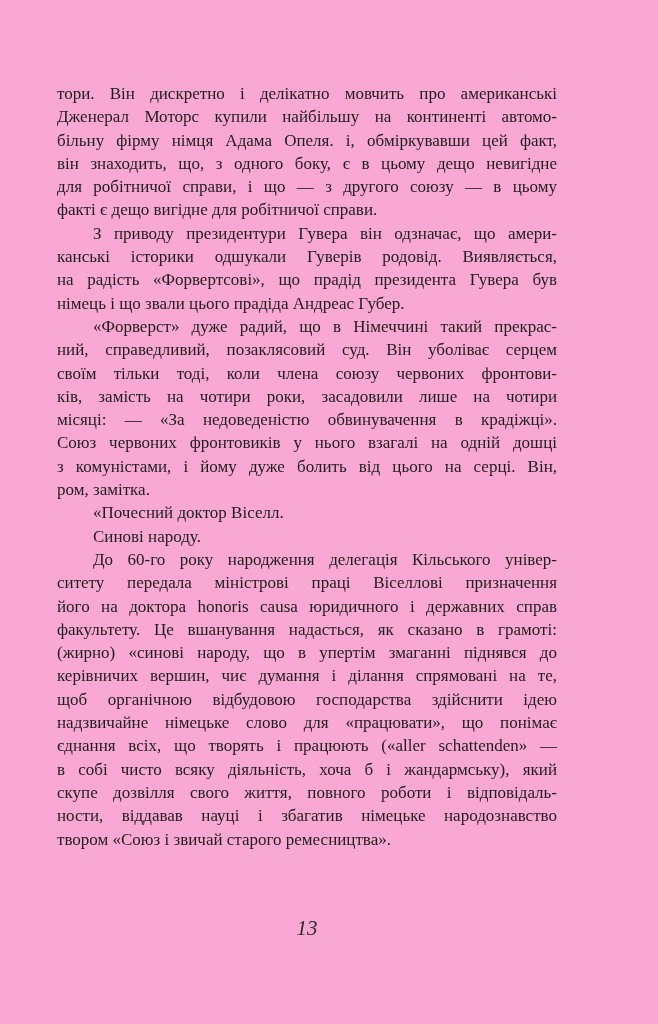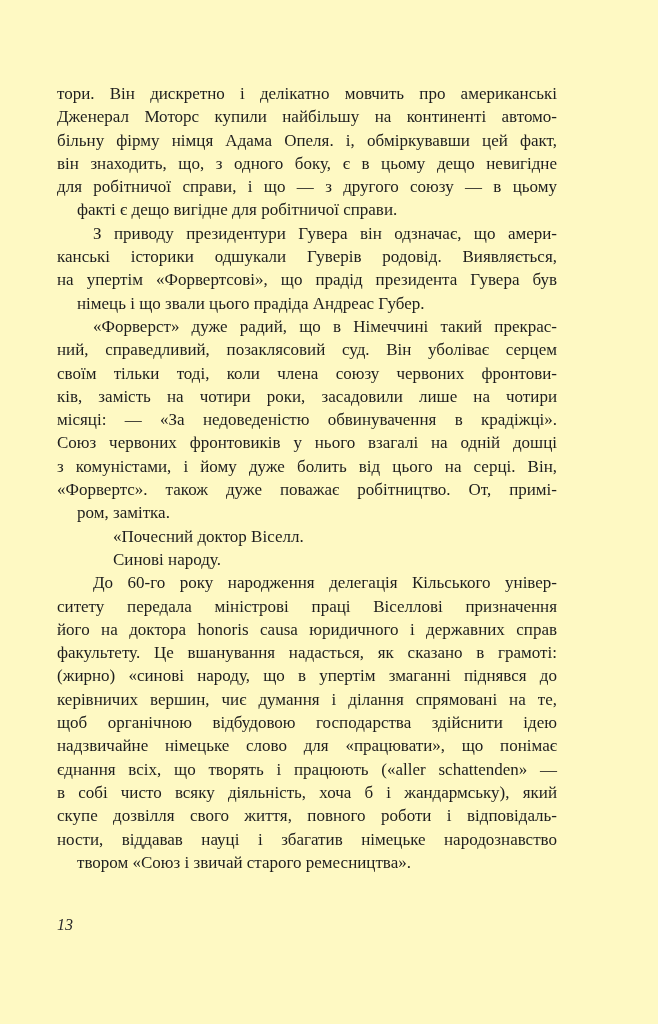--- a/index.html
+++ b/index.html
@@ -18,7 +18,7 @@
     position: relative;
     width: 658px;
     height: 1024px;
-    background: #fef9c3;
+    background: #f9a8d4;
   }
   .text-block {
     position: absolute;

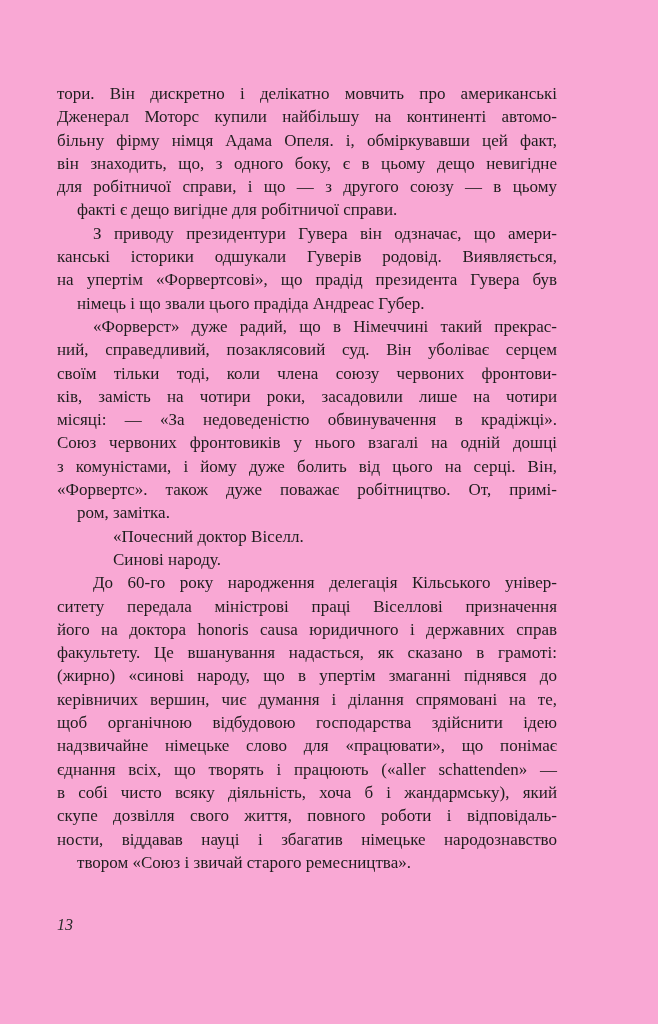--- a/index.html
+++ b/index.html
@@ -40,7 +40,6 @@
   }
   .line.last {
     text-align-last: left;
-    margin-left: 20px;
   }
   .line.indent {
     text-indent: 36px;

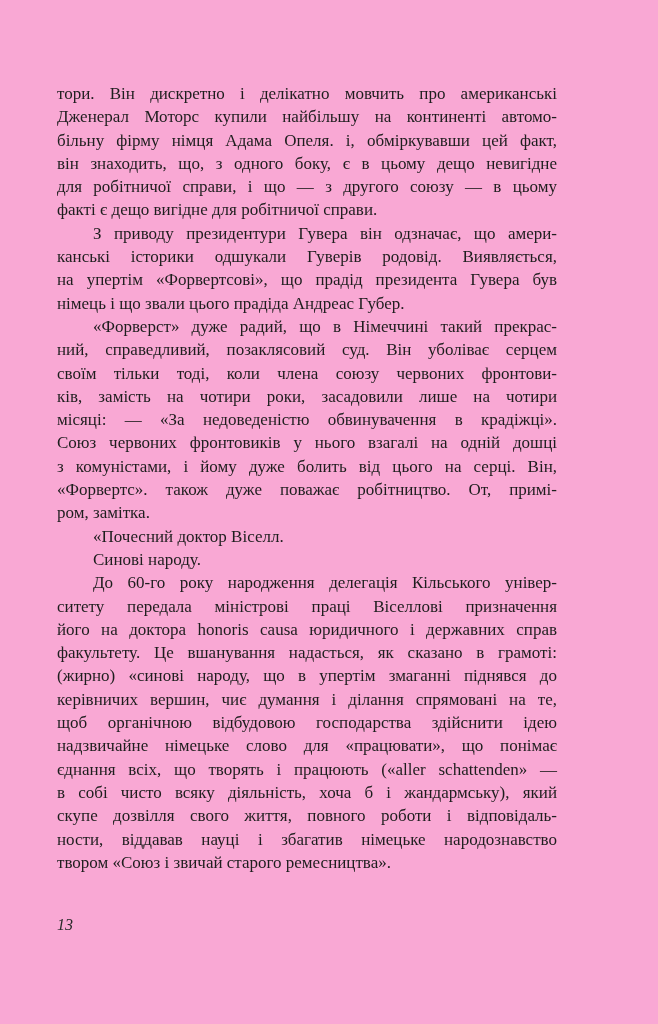--- a/index.html
+++ b/index.html
@@ -70,7 +70,7 @@
       <div class="paragraph">
         <div class="line indent">З приводу президентури Гувера він одзначає, що амери-</div>
         <div class="line">канські історики одшукали Гуверів родовід. Виявляється,</div>
-        <div class="line">на упертім «Форвертсові», що прадід президента Гувера був</div>
+        <div class="line">на радість «Форвертсові», що прадід президента Гувера був</div>
         <div class="line last">німець і що звали цього прадіда Андреас Губер.</div>
       </div>
       <div class="paragraph">

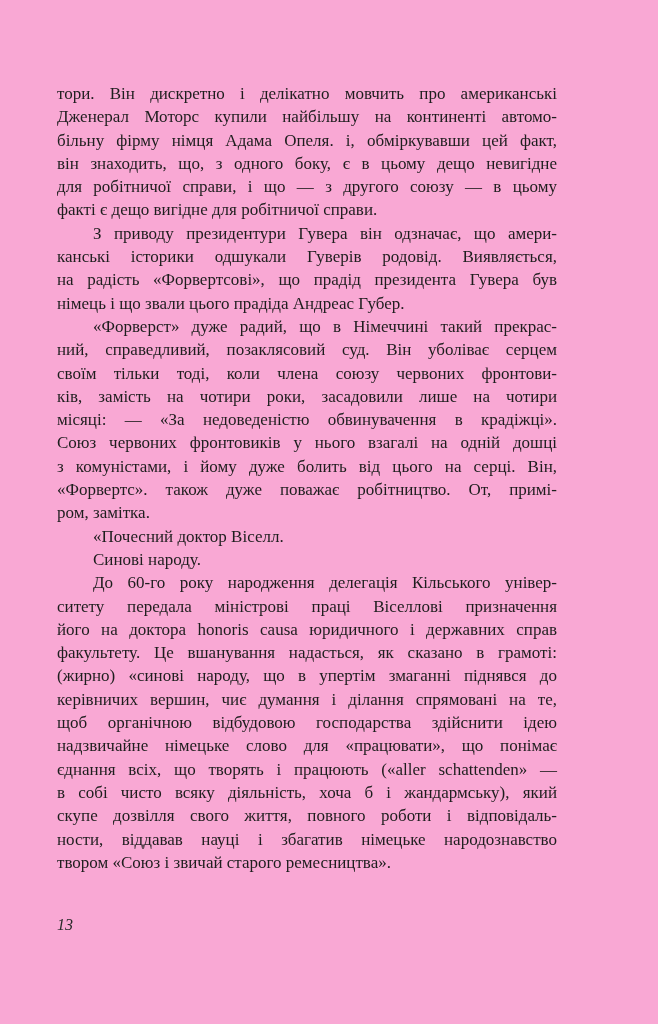--- a/index.html
+++ b/index.html
@@ -81,7 +81,6 @@
         <div class="line">місяці: — «За недоведеністю обвинувачення в крадіжці».</div>
         <div class="line">Союз червоних фронтовиків у нього взагалі на одній дошці</div>
         <div class="line">з комуністами, і йому дуже болить від цього на серці. Він,</div>
-        <div class="line">«Форвертс». також дуже поважає робітництво. От, примі-</div>
         <div class="line last">ром, замітка.</div>
       </div>
       <div class="paragraph">

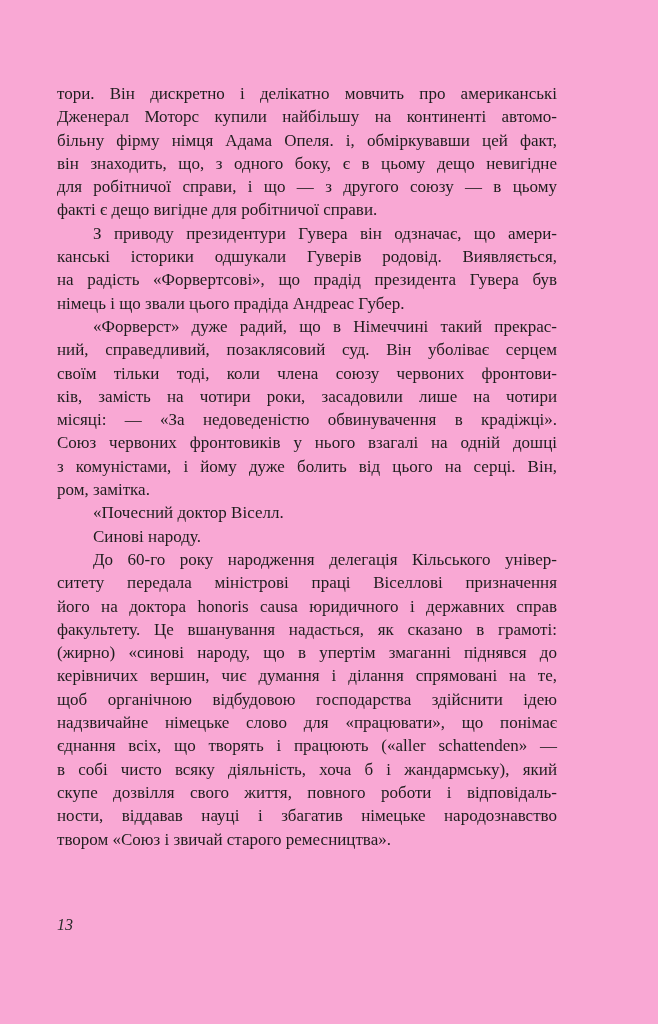--- a/index.html
+++ b/index.html
@@ -49,7 +49,8 @@
     left: 57px;
     top: 916px;
     width: 500px;
-    font-size: 16px;
+    text-align: center;
+    font-size: 21px;
     font-style: italic;
     color: #2a2a2a;
   }

